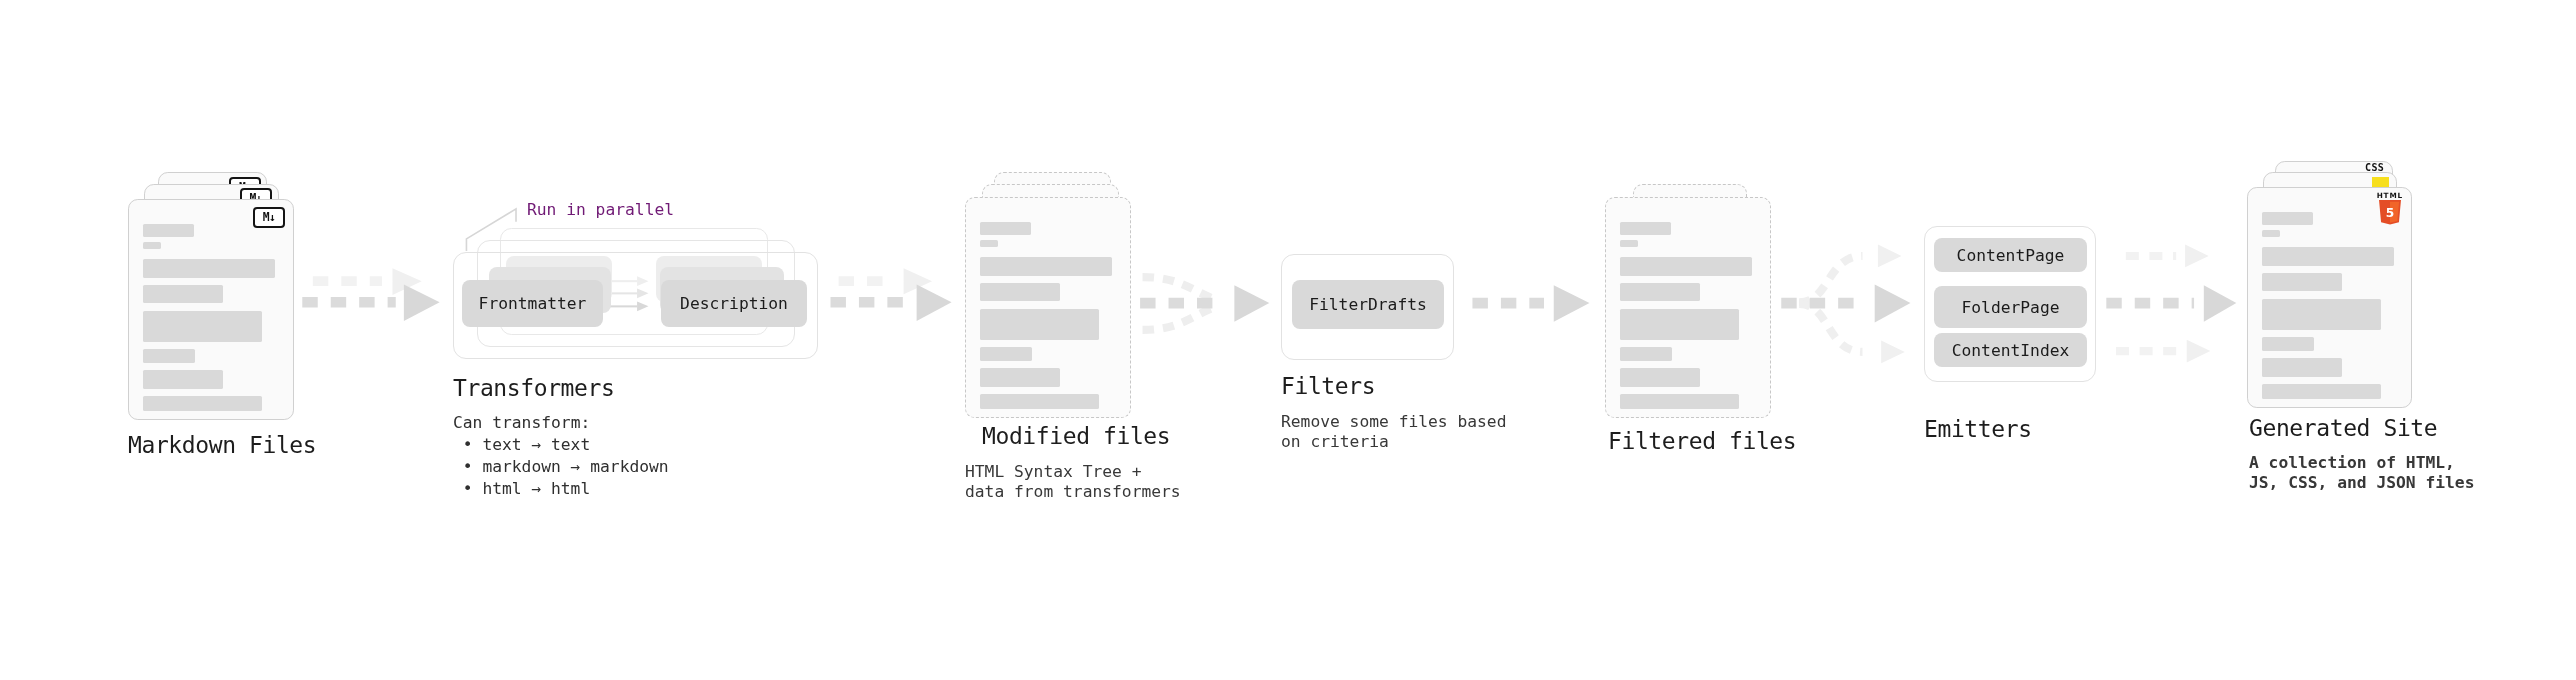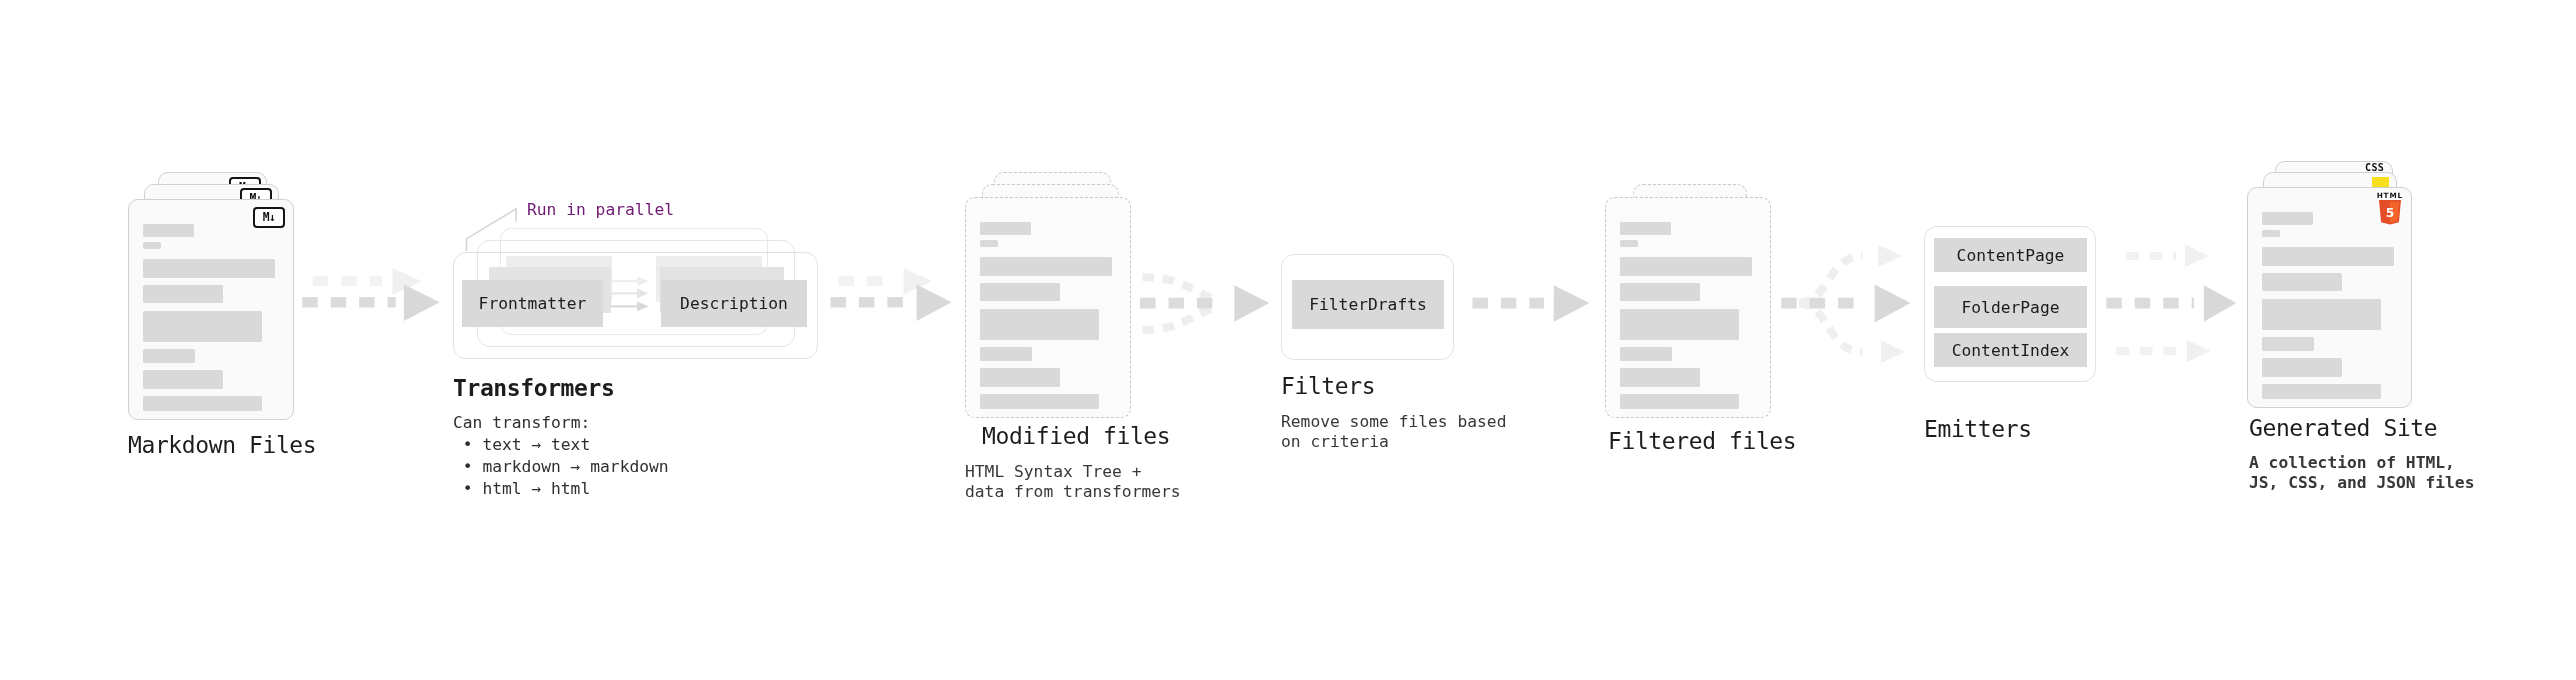--- a/index.html
+++ b/index.html
@@ -35,7 +35,7 @@
 
   
   .frame{position:absolute;box-sizing:border-box;border:1.6px solid #e2e2e2;border-radius:13px;background:transparent;}
-  .chip{position:absolute;box-sizing:border-box;background:#d9d9d9;border-radius:0;display:flex;
+  .chip{position:absolute;box-sizing:border-box;background:#d9d9d9;border-radius:8px;display:flex;
         align-items:center;justify-content:center;font-size:16.3px;color:#1b1b1b;}
   .chip--mid{background:#e3e3e3;}
   .chip--back{background:#ededed;}

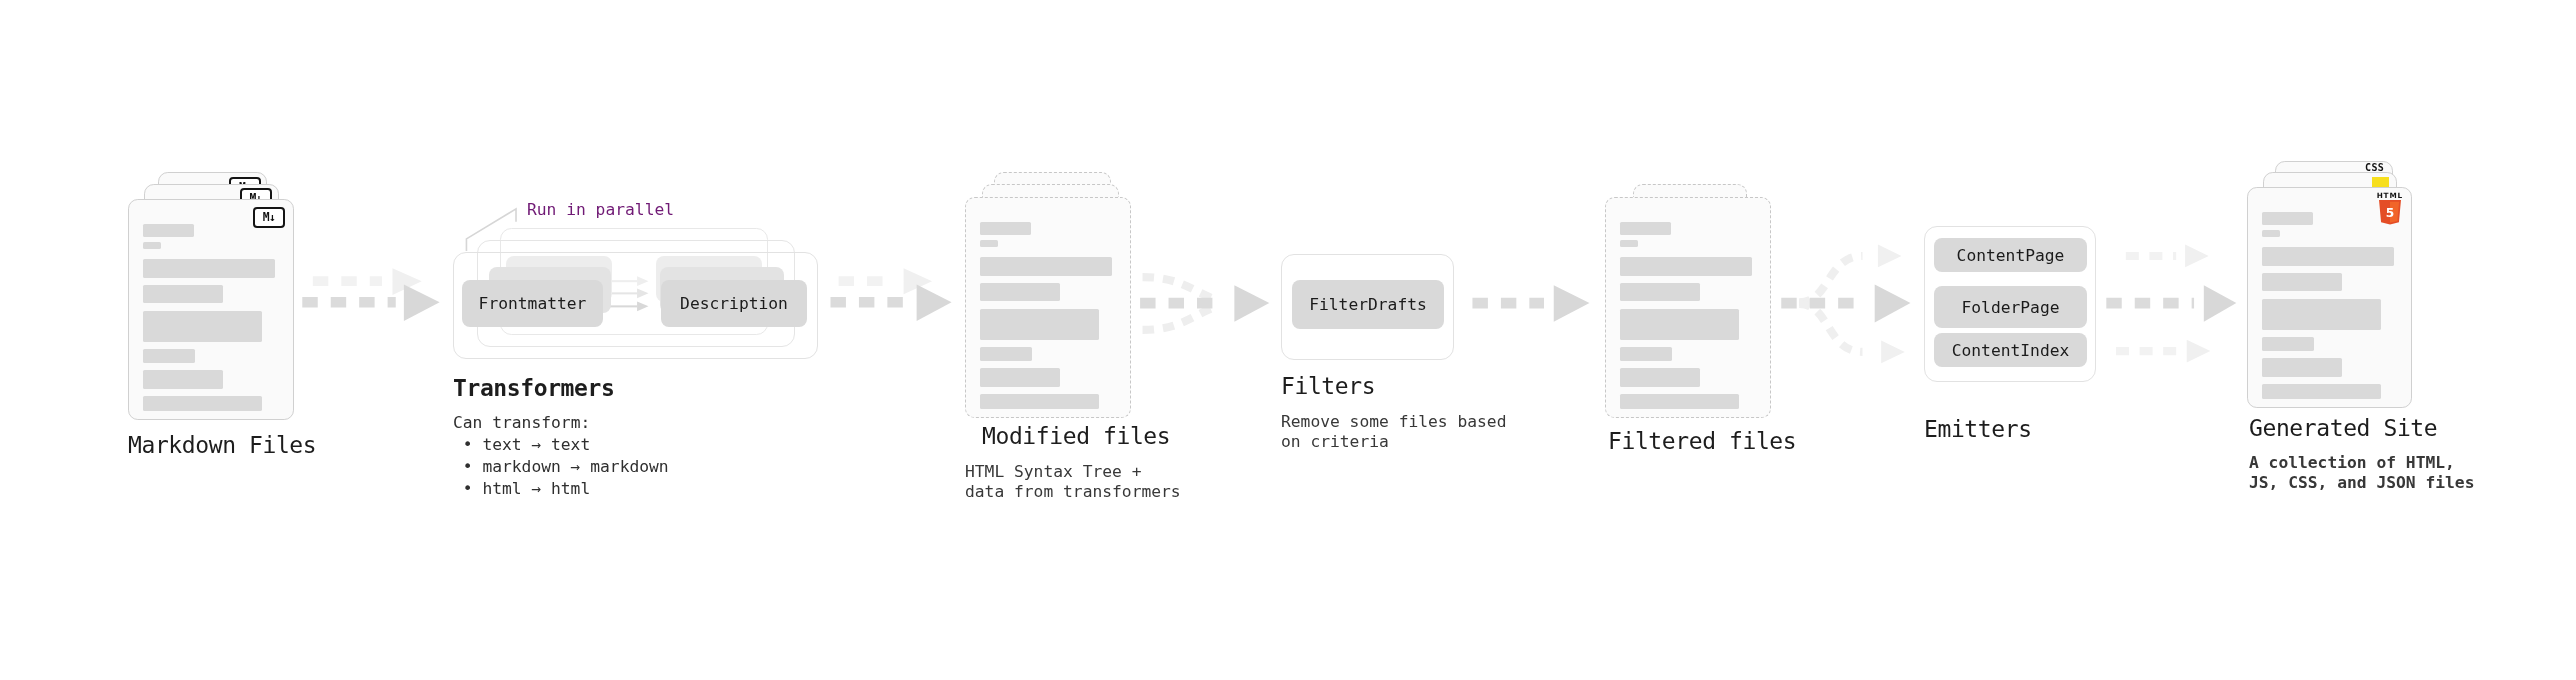--- a/index.html
+++ b/index.html
@@ -144,7 +144,7 @@
   <div class="chip chip--mid" style="left:660px;top:267px;width:124px;height:46px;"></div>
   <div class="chip" style="left:661px;top:280px;width:146px;height:47px;">Description</div>
 
-  <div class="title" style="left:453px;top:375px;font-weight:bold;">Transformers</div>
+  <div class="title" style="left:453px;top:375px;">Transformers</div>
   <div class="bullets" style="left:453px;top:412px;">
     <div>Can transform:</div>
     <div class="indent">• text → text</div>

